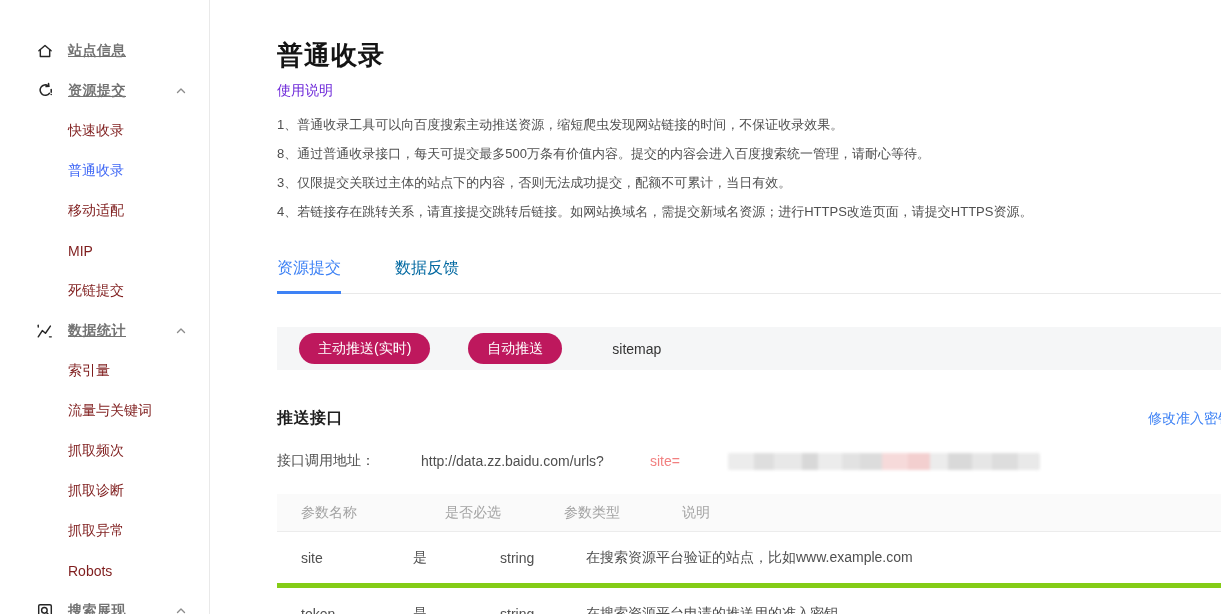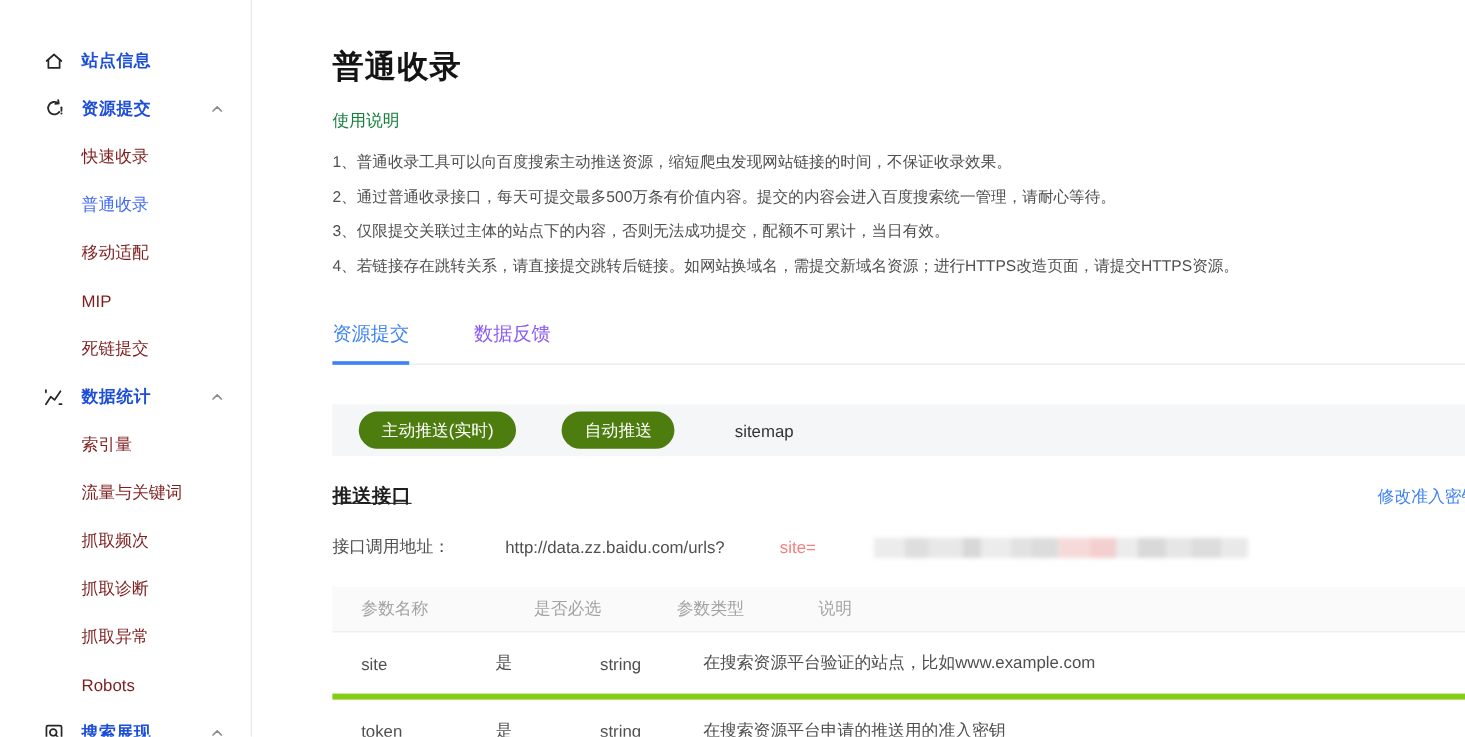--- a/index.html
+++ b/index.html
@@ -23,7 +23,7 @@
     width:20px;height:20px;margin-right:13px;
     display:flex;align-items:center;justify-content:center;flex:0 0 20px;
   }
-  .snav-item.top .label{font-weight:bold;color:#1d4ed8;letter-spacing:.5px;}
+  .snav-item.top .label{font-weight:bold;color:#737373;letter-spacing:.5px;text-decoration:underline;}
   .snav-item .chev{margin-left:auto;display:flex;align-items:center;}
   .snav-item.sub{padding-left:68px;color:#7f1d1d;}
   .snav-item.sub.active{color:#4169f5;}

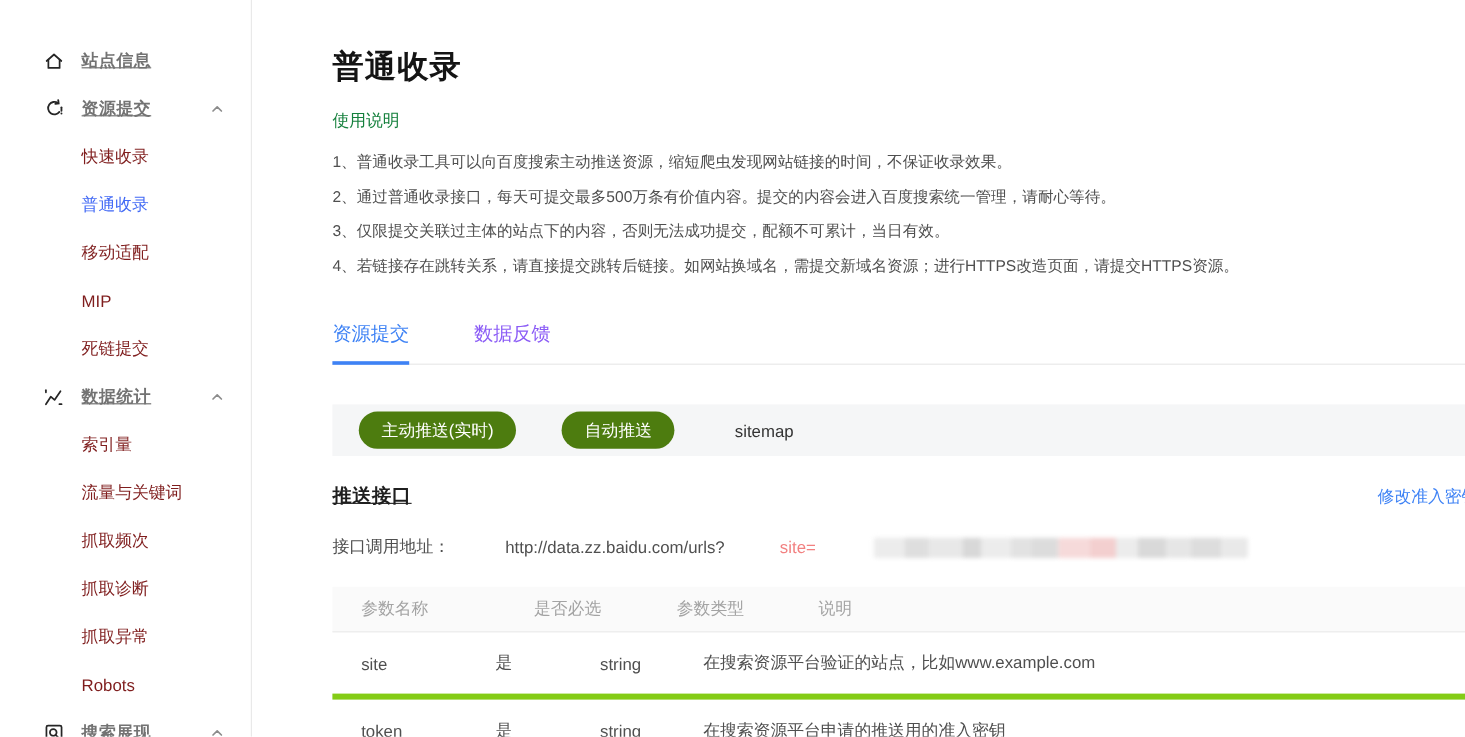--- a/index.html
+++ b/index.html
@@ -31,7 +31,7 @@
   
   .main{flex:1;box-sizing:border-box;padding-left:67px;position:relative;}
   .page-title{font-size:26px;font-weight:bold;color:#141414;margin:38px 0 0;line-height:34px;letter-spacing:1px;}
-  .usage-title{margin-top:20px;font-size:14px;color:#15803d;}
+  .usage-title{margin-top:10px;font-size:14px;color:#6d28d9;}
   .instructions{margin-top:10px;}
   .instructions .line{font-size:13px;color:#4f4f4f;line-height:29px;}
 

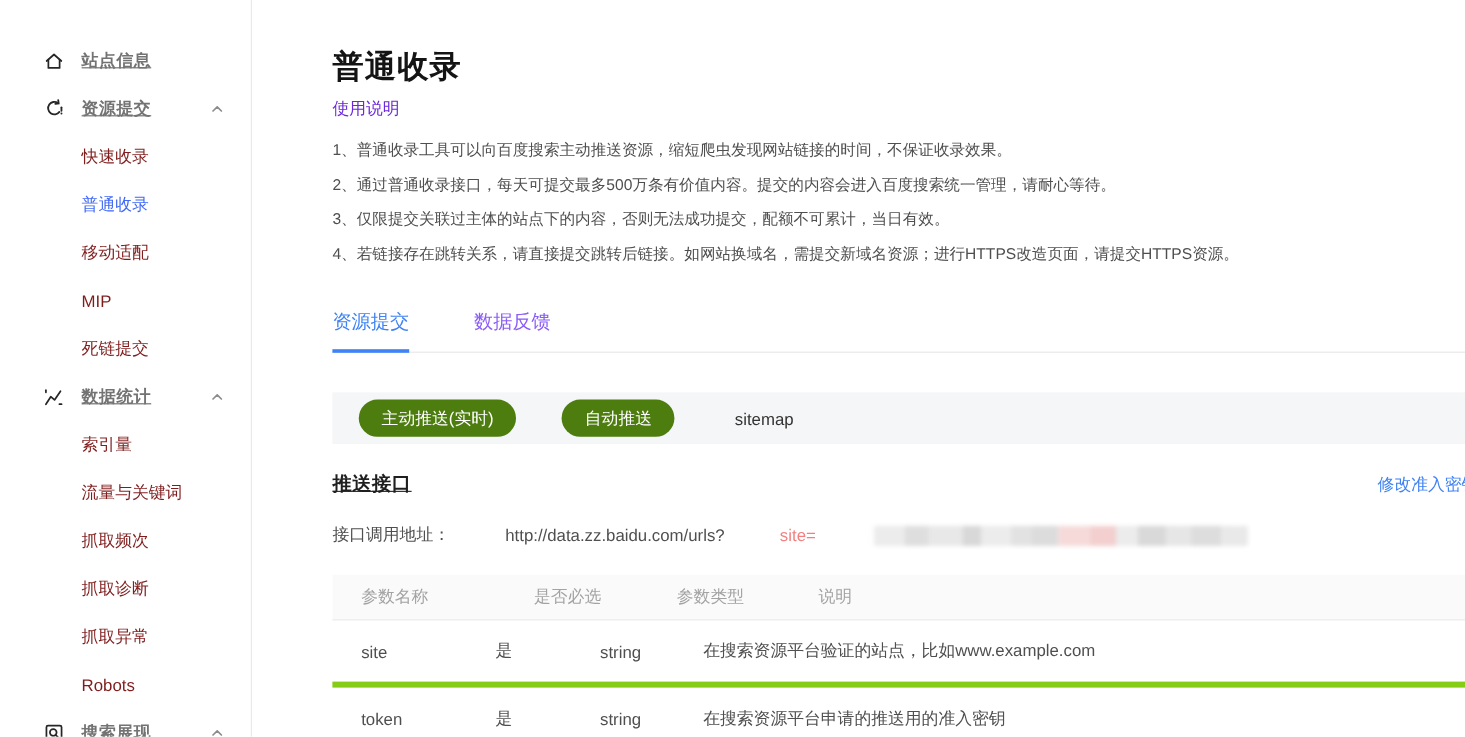--- a/index.html
+++ b/index.html
@@ -184,7 +184,7 @@
 
     <div class="instructions">
       <div class="line">1、普通收录工具可以向百度搜索主动推送资源，缩短爬虫发现网站链接的时间，不保证收录效果。</div>
-      <div class="line">2、通过普通收录接口，每天可提交最多500万条有价值内容。提交的内容会进入百度搜索统一管理，请耐心等待。</div>
+      <div class="line">8、通过普通收录接口，每天可提交最多500万条有价值内容。提交的内容会进入百度搜索统一管理，请耐心等待。</div>
       <div class="line">3、仅限提交关联过主体的站点下的内容，否则无法成功提交，配额不可累计，当日有效。</div>
       <div class="line">4、若链接存在跳转关系，请直接提交跳转后链接。如网站换域名，需提交新域名资源；进行HTTPS改造页面，请提交HTTPS资源。</div>
     </div>

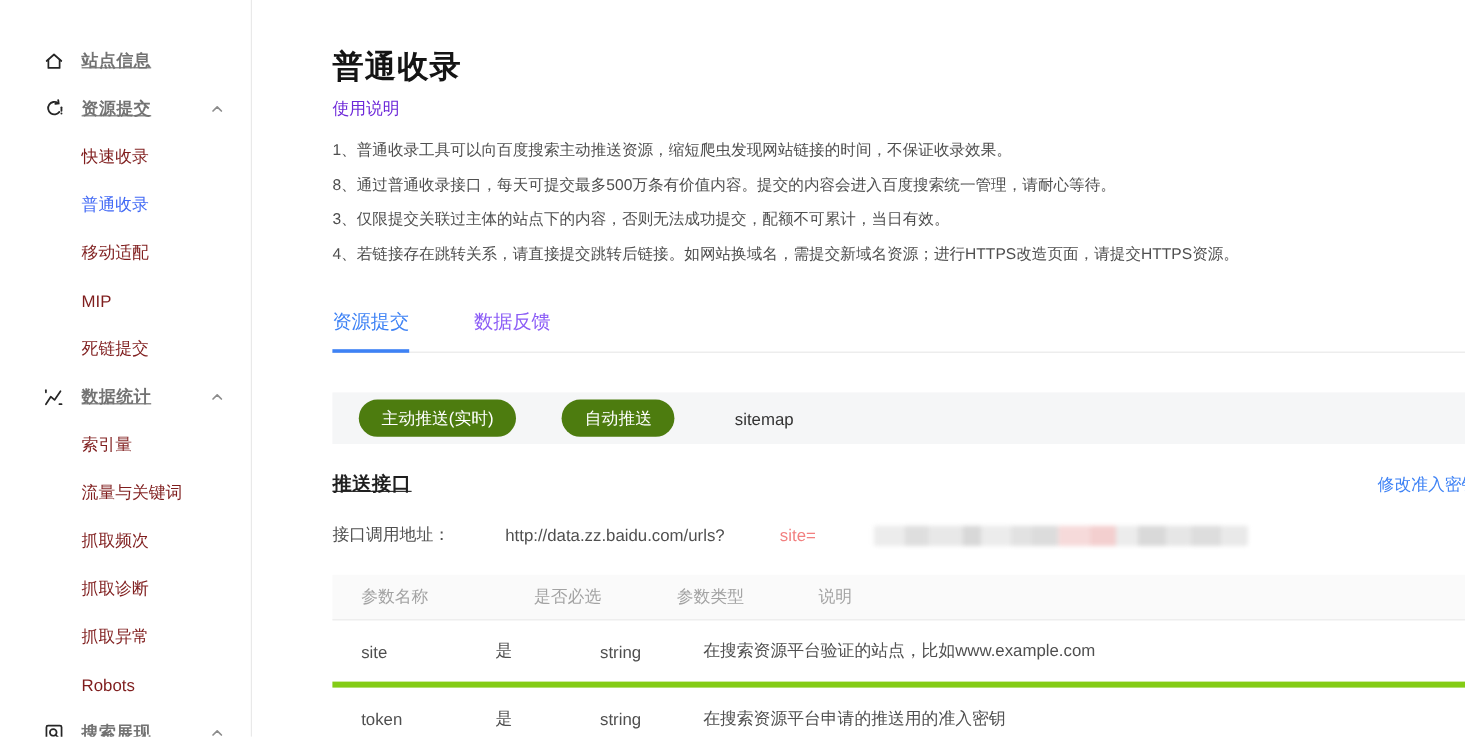--- a/index.html
+++ b/index.html
@@ -37,7 +37,7 @@
 
   .tabs{margin-top:32px;border-bottom:1px solid #e9e9e9;display:flex;gap:54px;}
   .tab{
-    font-size:16px;color:#8b5cf6;padding-bottom:12px;cursor:pointer;
+    font-size:16px;color:#0369a1;padding-bottom:12px;cursor:pointer;
     border-bottom:3px solid transparent;margin-bottom:-1px;
   }
   .tab.active{color:#3e82f5;border-bottom-color:#3e82f5;}

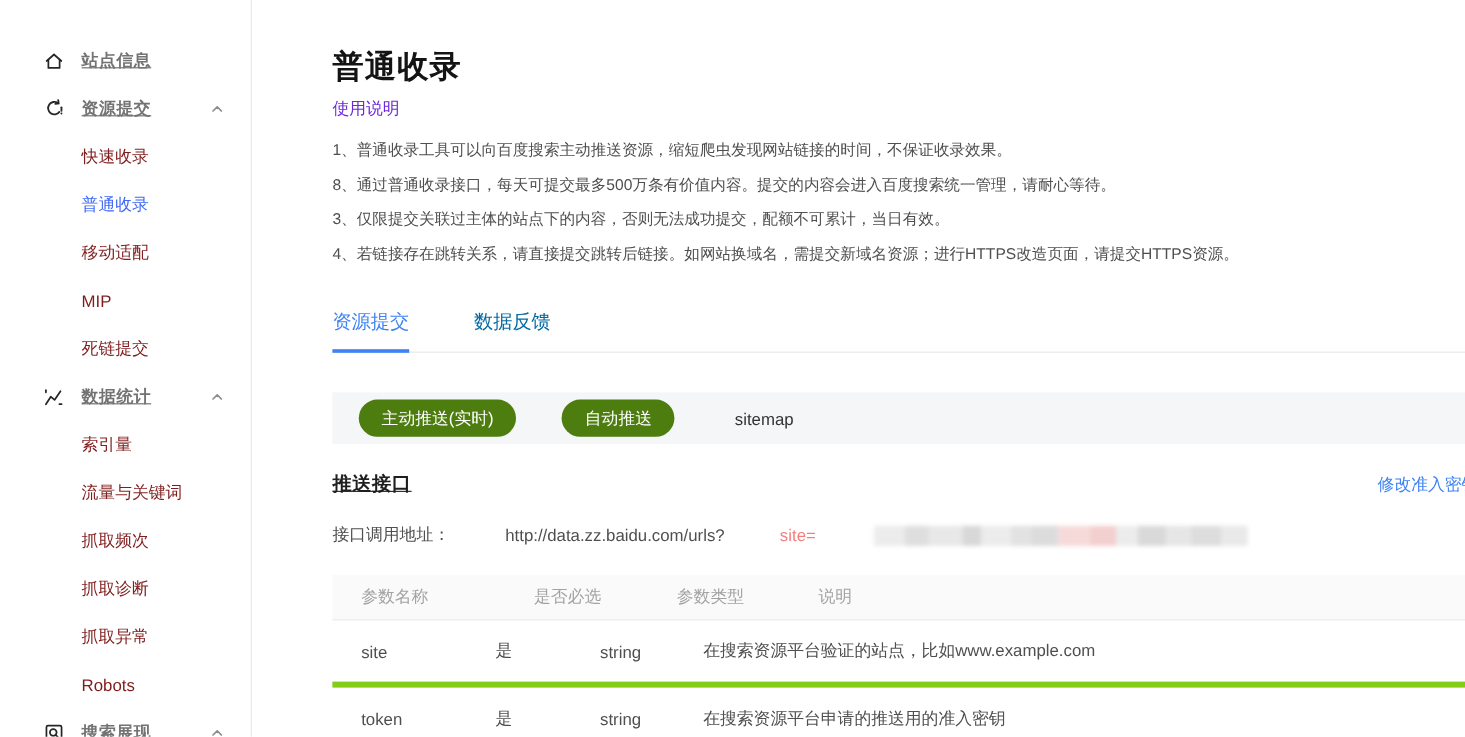--- a/index.html
+++ b/index.html
@@ -47,7 +47,7 @@
     display:flex;align-items:center;padding-left:22px;
   }
   .pill{
-    height:31px;border:none;border-radius:16px;background:#4d7c0f;color:#fff;
+    height:31px;border:none;border-radius:16px;background:#be185d;color:#fff;
     font-size:14px;display:flex;align-items:center;padding:0 19px;
     margin-right:38px;cursor:pointer;font-family:inherit;
   }

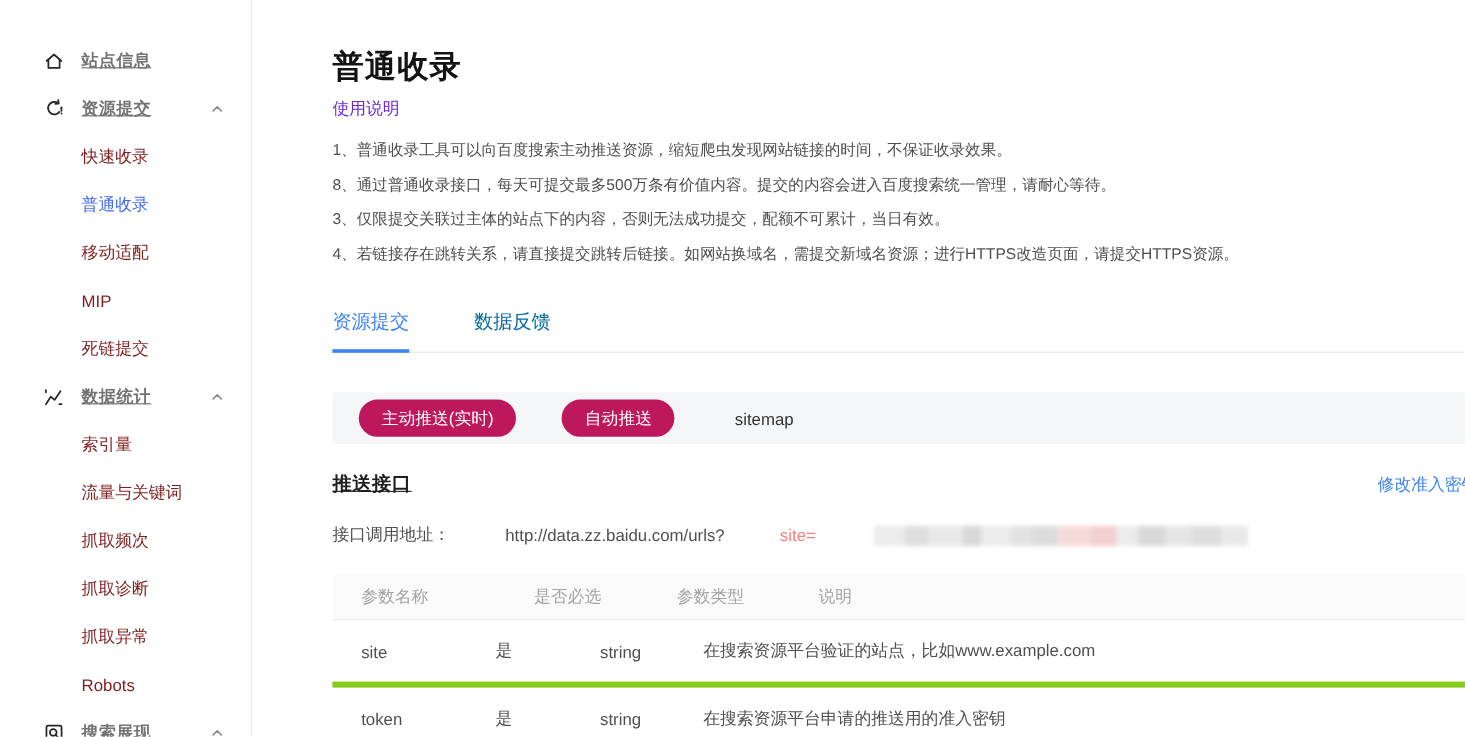--- a/index.html
+++ b/index.html
@@ -54,7 +54,7 @@
   .pill.second{margin-right:50px;}
   .sitemap-item{font-size:14px;color:#333;cursor:pointer;}
 
-  .push-head-row{margin-top:23px;position:relative;height:22px;text-decoration:underline;}
+  .push-head-row{margin-top:38px;position:relative;height:22px;}
   .push-heading{font-size:16px;font-weight:bold;color:#1f1f1f;letter-spacing:.5px;}
   .modify-link{
     position:absolute;left:871px;top:2px;font-size:14px;color:#3e82f5;

